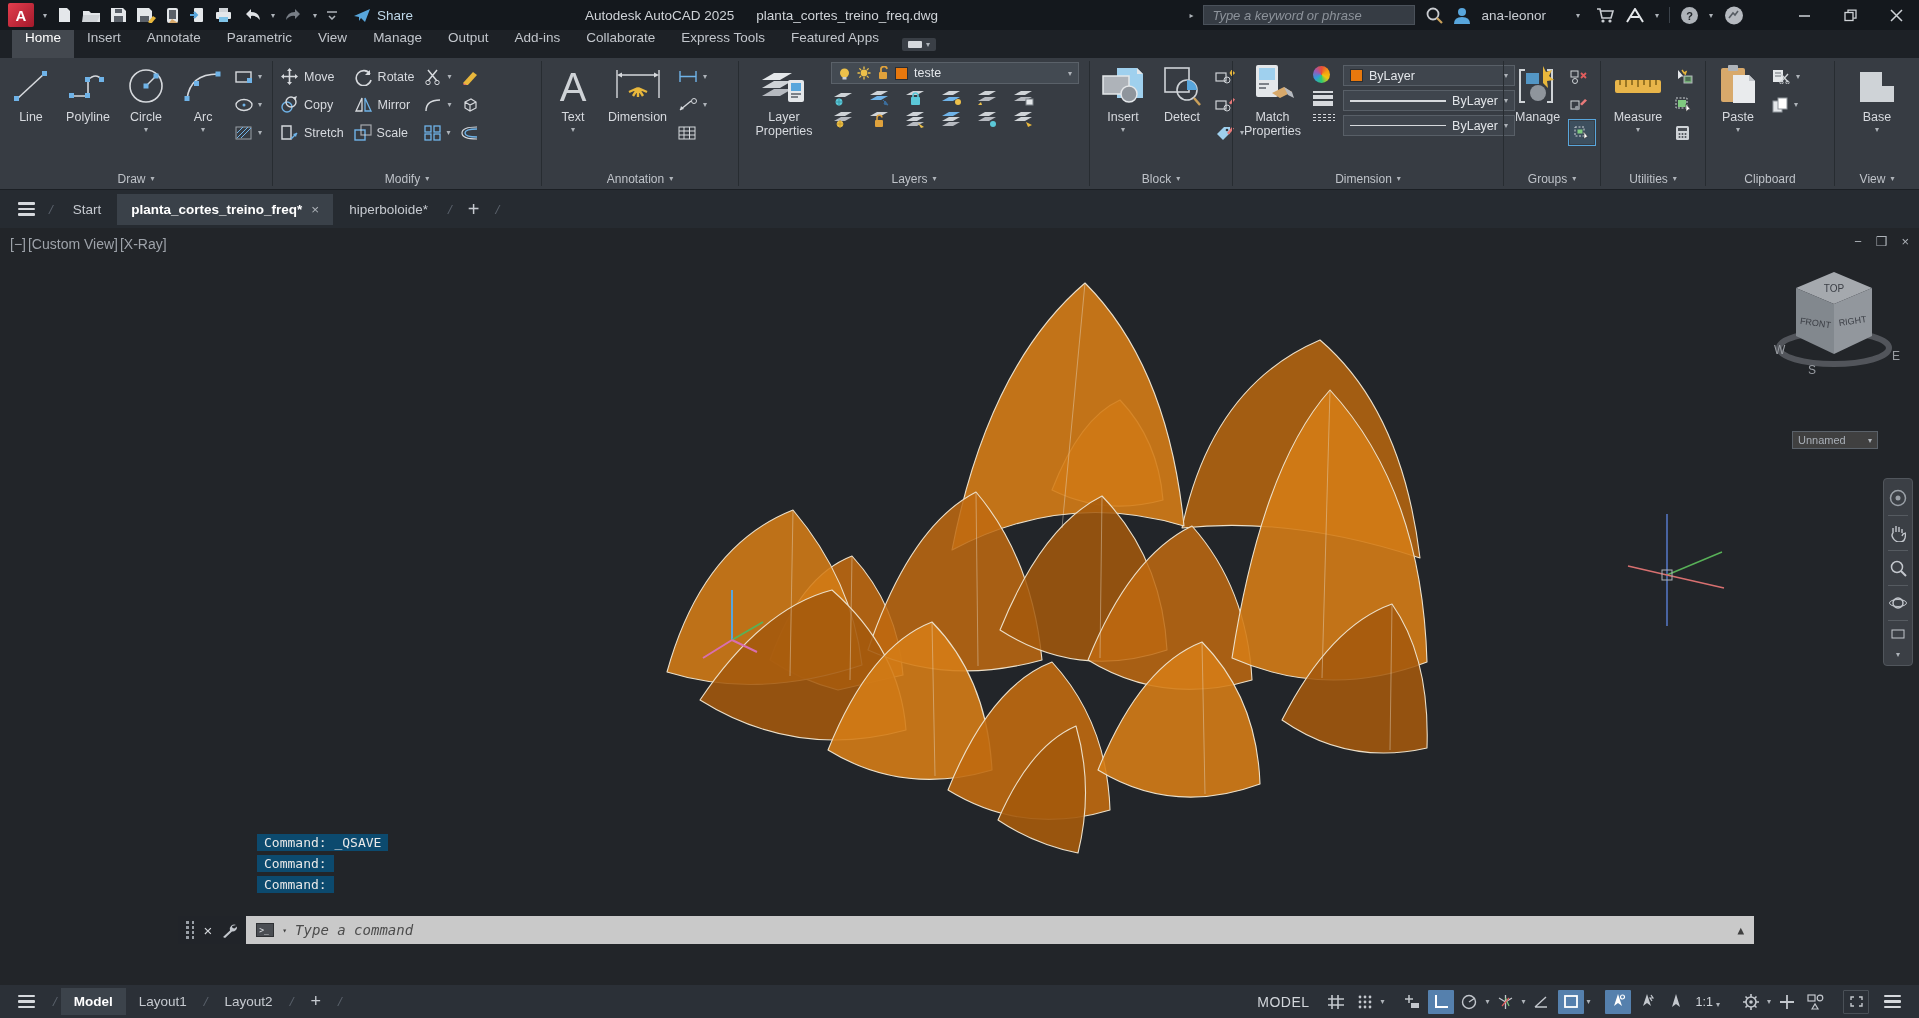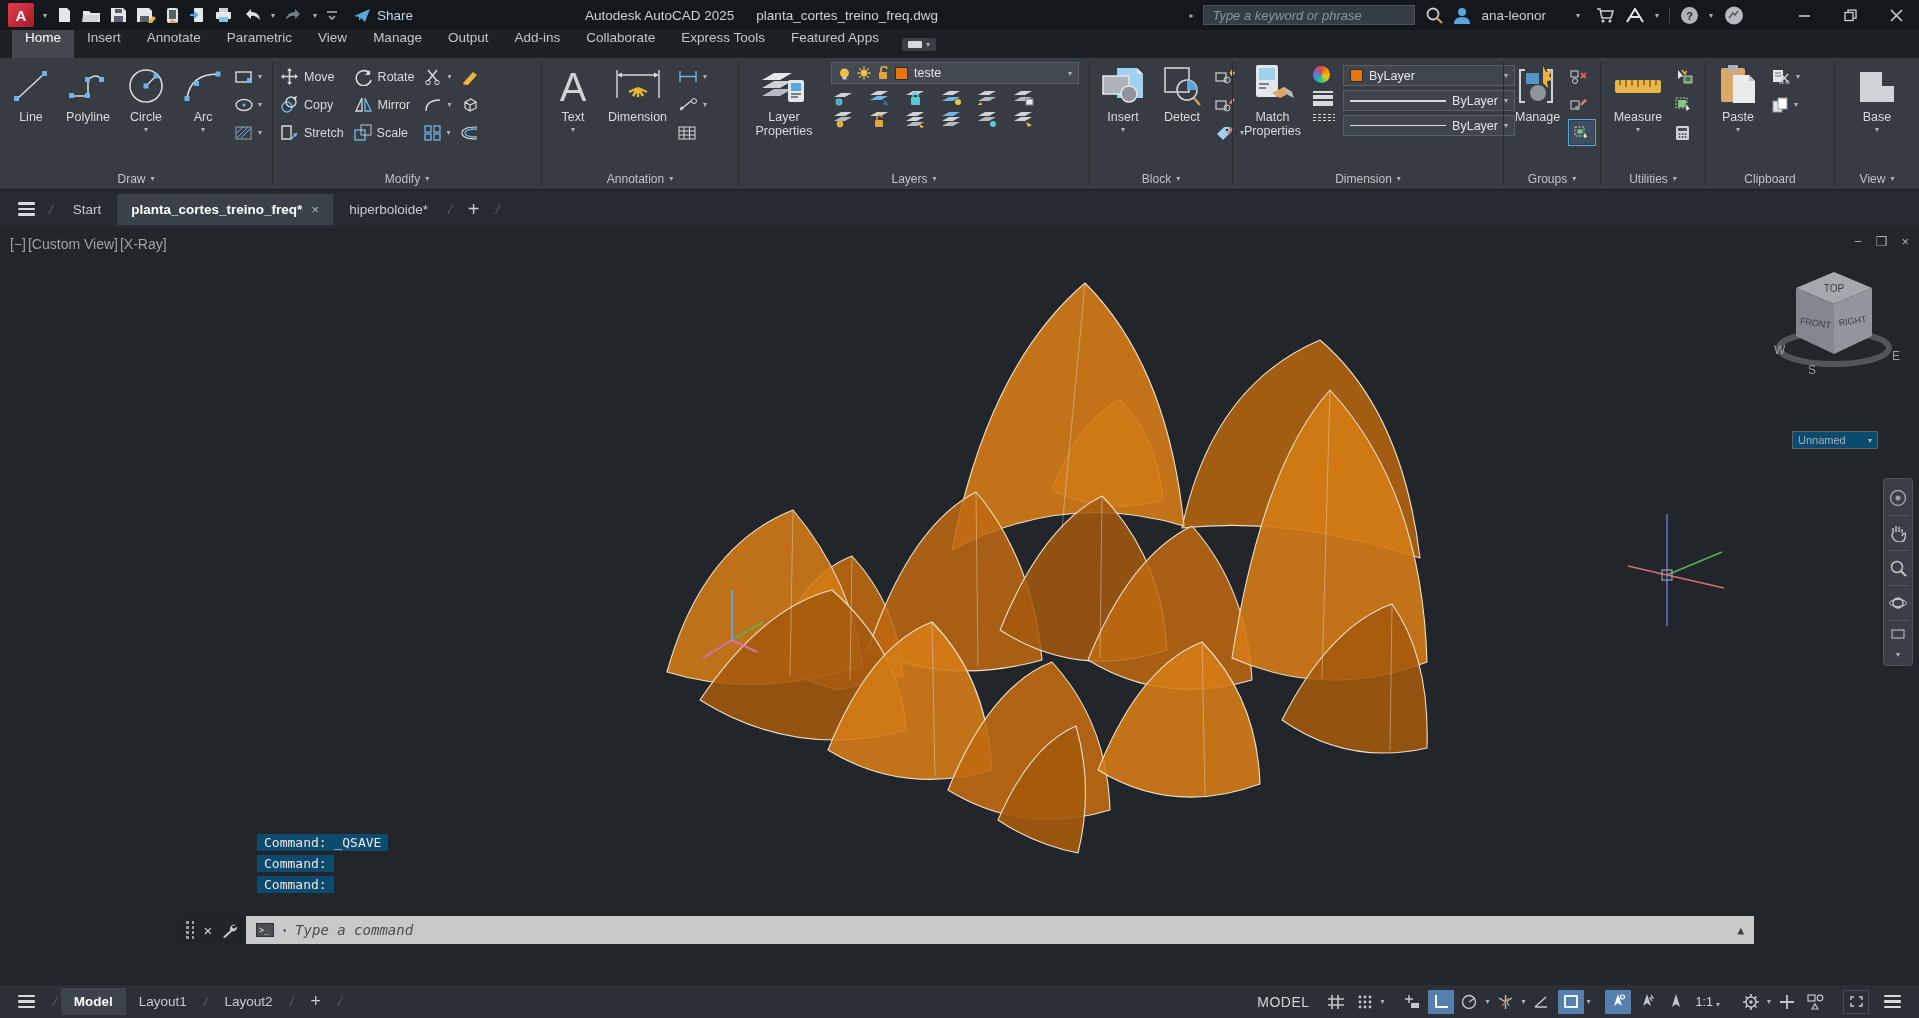--- a/index.html
+++ b/index.html
@@ -84,7 +84,7 @@
   .vplabel { position:absolute; left:10px; top:8px; color:#9ea3aa; font-size:14px; display:flex; gap:2px; }
   .vpbtns { position:absolute; right:10px; top:6px; display:flex; gap:14px; color:#aeb3b9; font-size:13px; }
   .viewcube { position:absolute; left:1768px; top:22px; opacity:.8; }
-  .ucsbox { position:absolute; left:1792px; top:203px; width:86px; height:18px; background:#0c4a6e;
+  .ucsbox { position:absolute; left:1792px; top:203px; width:86px; height:18px; background:#404040;
     border:1px solid #5a6169; color:#a8aeb6; font-size:11px; display:flex; align-items:center;
     justify-content:space-between; padding:0 5px; }
   .navbar { position:absolute; right:6px; top:250px; width:30px; background:rgba(62,66,72,.9);

